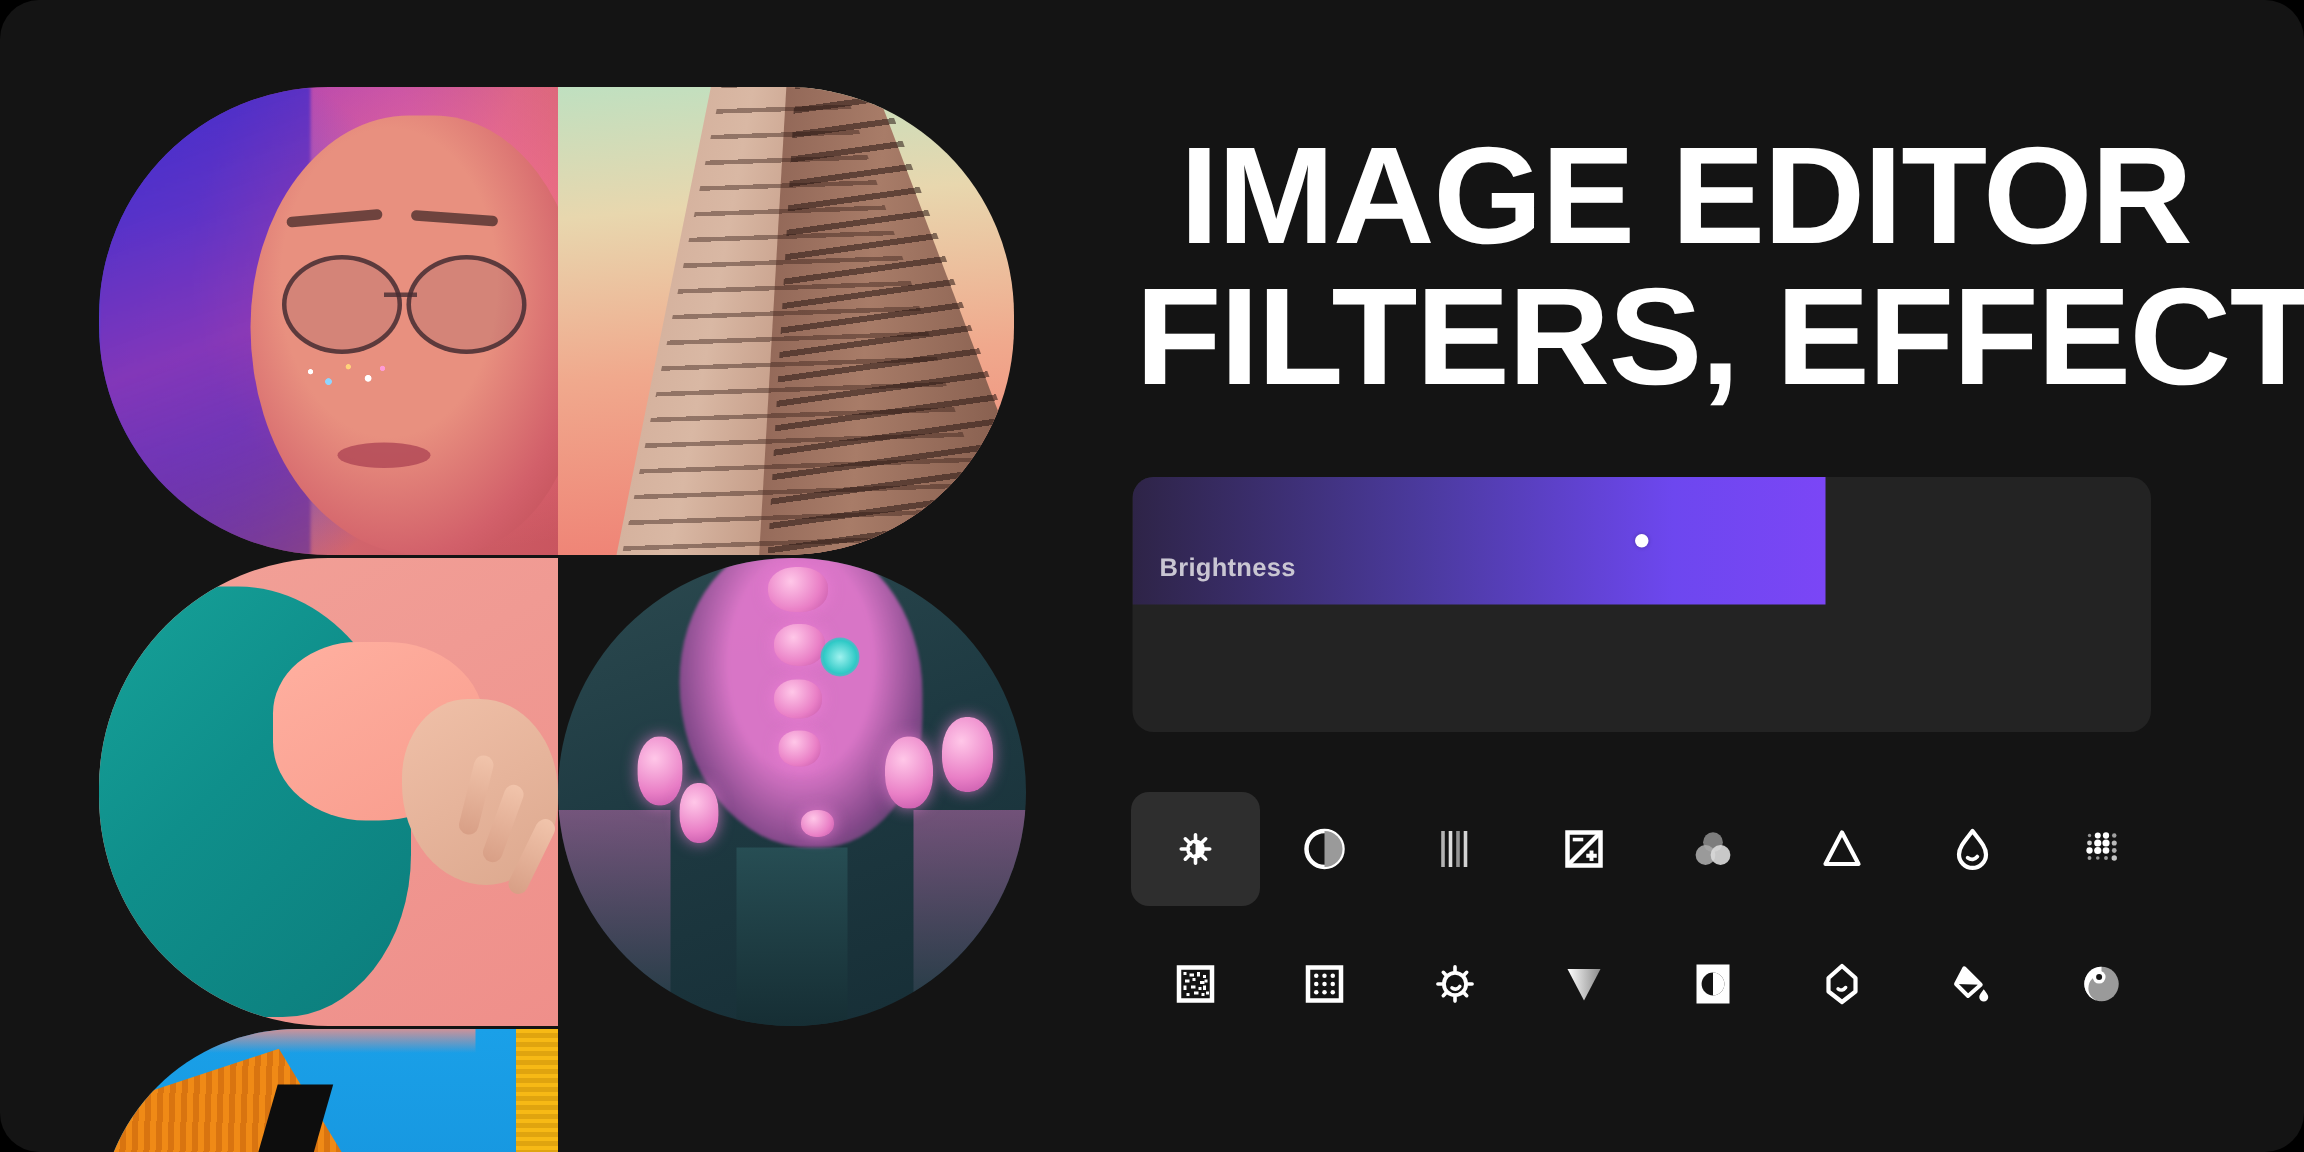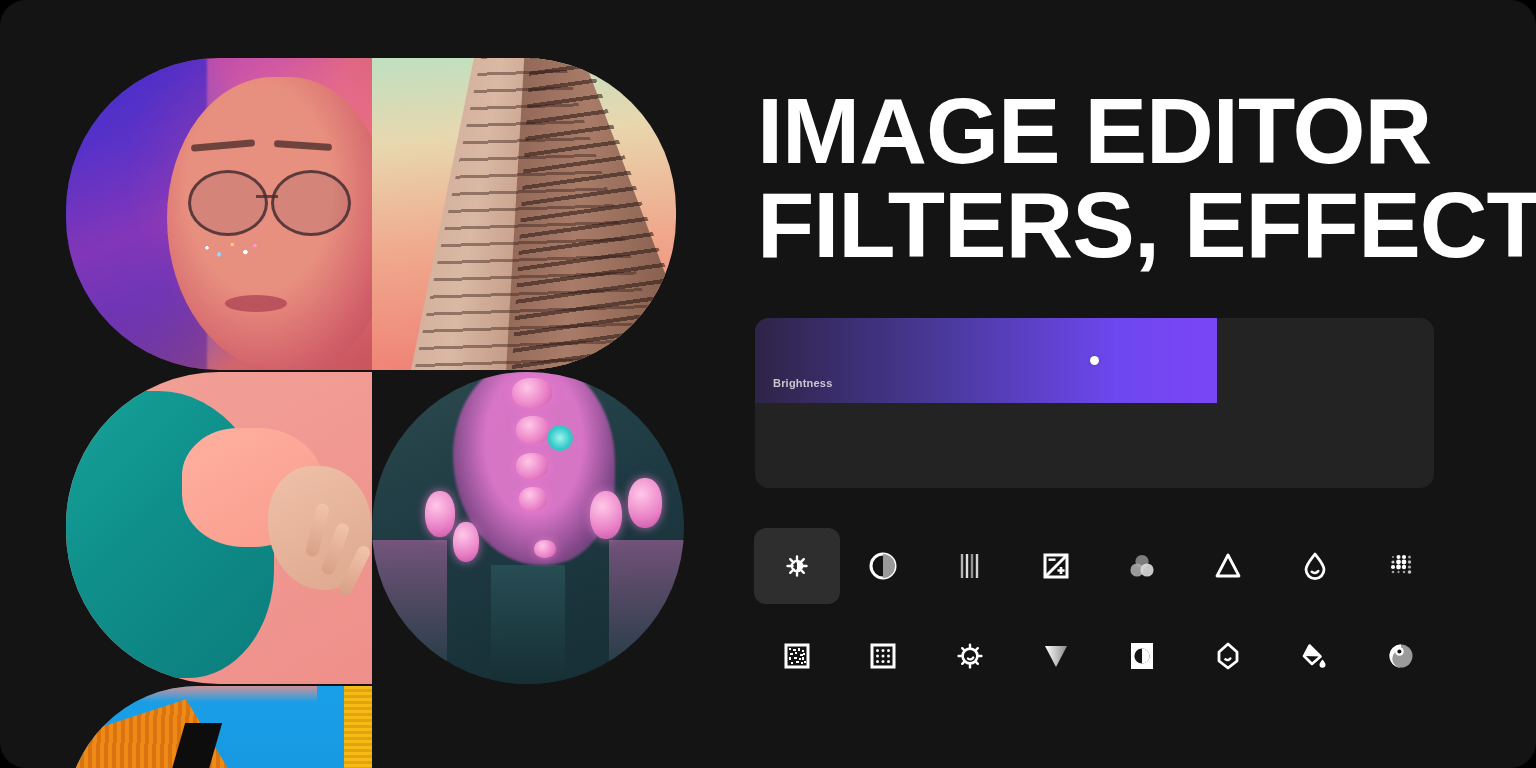--- a/index.html
+++ b/index.html
@@ -112,7 +112,7 @@
      background:linear-gradient(180deg,#ef8f8a,rgba(239,143,138,0));}
 
   
-  #right{position:absolute;left:754px;top:0;width:700px;height:768px;}
+  #right{position:absolute;left:754px;top:0;width:700px;height:768px;text-align:right;}
 
   #title{position:absolute;left:3px;top:88px;width:690px;}
   .tline{display:block;color:#fff;font-weight:700;line-height:.94;

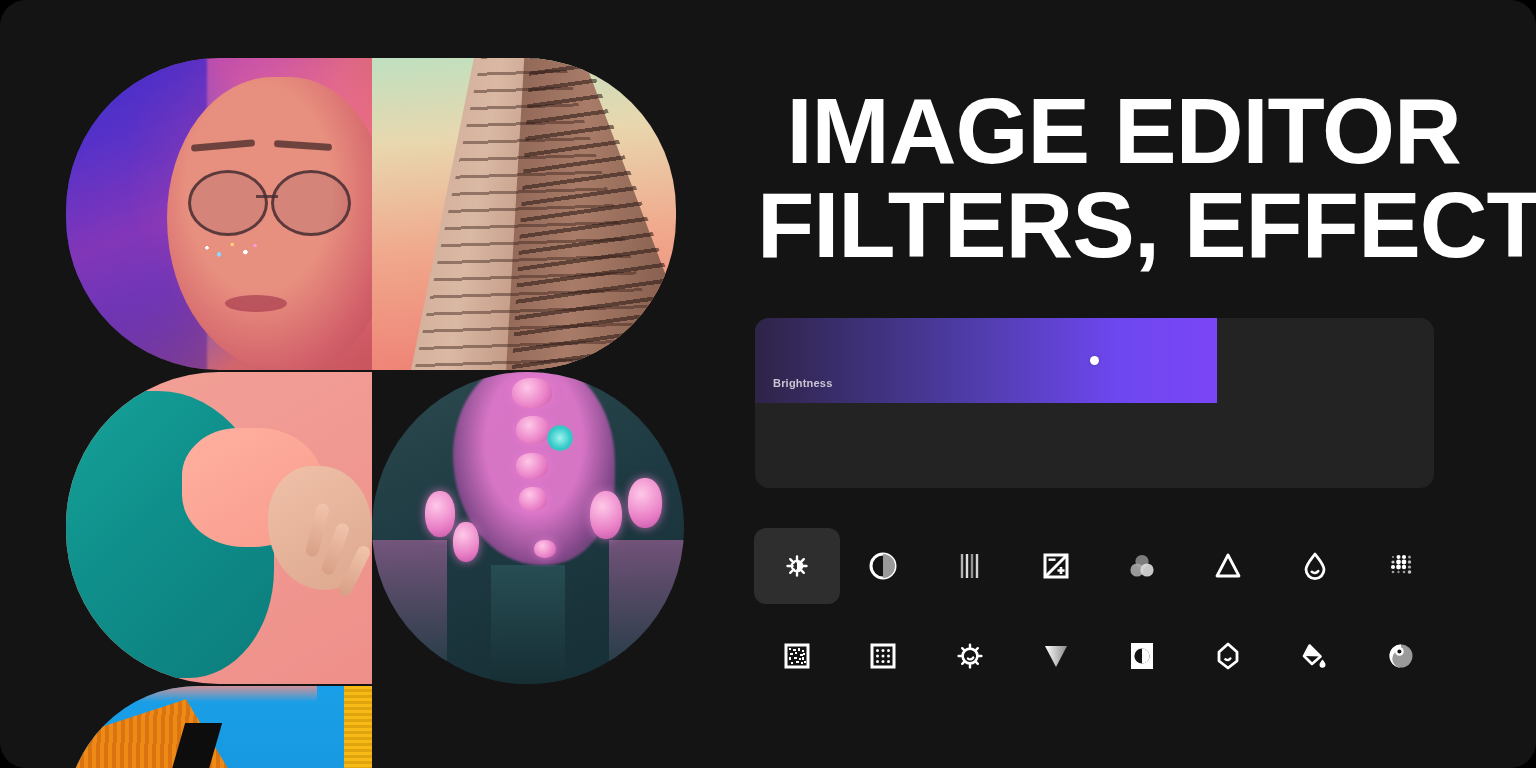--- a/index.html
+++ b/index.html
@@ -128,7 +128,7 @@
   .fill{position:absolute;left:0;top:0;height:100%;
         background:linear-gradient(90deg,#2e2447 0%,#4b3a9e 42%,#6d47ef 78%,#7b46f6 100%);}
   .slabel{position:absolute;left:18px;bottom:14px;color:#c9c6d2;
-          font-size:11px;font-weight:700;letter-spacing:.2px;}
+          font-size:17px;font-weight:700;letter-spacing:.2px;}
   .thumb{position:absolute;width:9px;height:9px;border-radius:50%;
          background:#fff;box-shadow:0 0 3px rgba(0,0,0,.25);}
 

